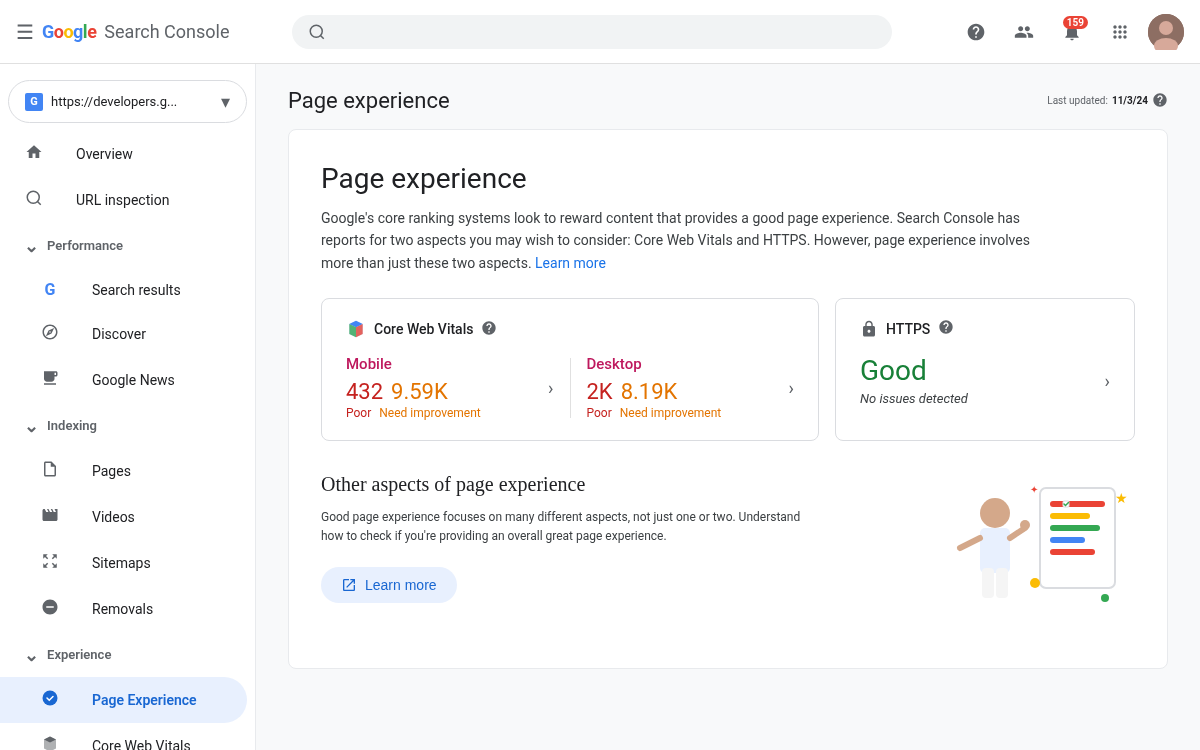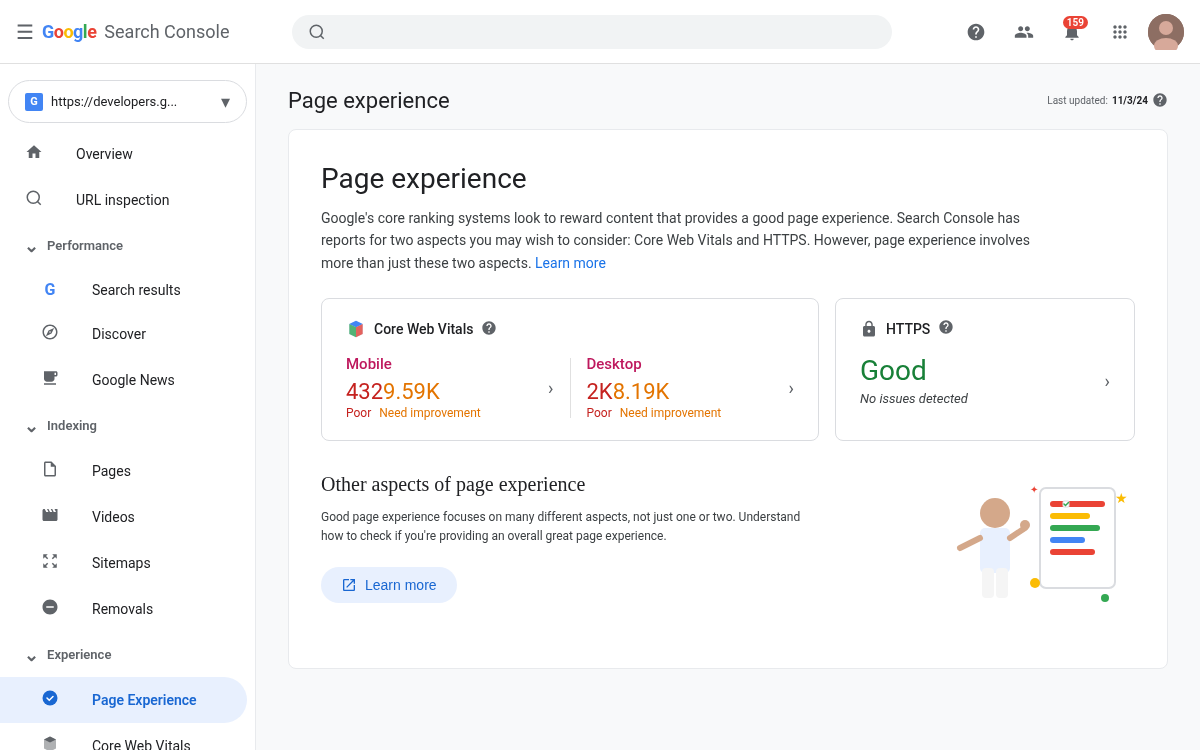--- a/index.html
+++ b/index.html
@@ -109,7 +109,7 @@
     .metric-card-title { display: flex; align-items: center; gap: 8px; font-size: 14px; font-weight: 500; color: #202124; }
     .metric-group { display: flex; flex-direction: column; gap: 2px; }
     .metric-group-label { font-size: 15px; color: #be185d; font-weight: 500; margin-bottom: 4px; }
-    .metric-numbers { display: flex; align-items: baseline; }
+    .metric-numbers { display: flex; align-items: baseline; gap: 8px; }
     .metric-num-poor { font-size: 22px; font-weight: 400; color: #c5221f; }
     .metric-num-improve { font-size: 22px; font-weight: 400; color: #e37400; }
     .metric-label-poor { font-size: 12px; color: #c5221f; }

